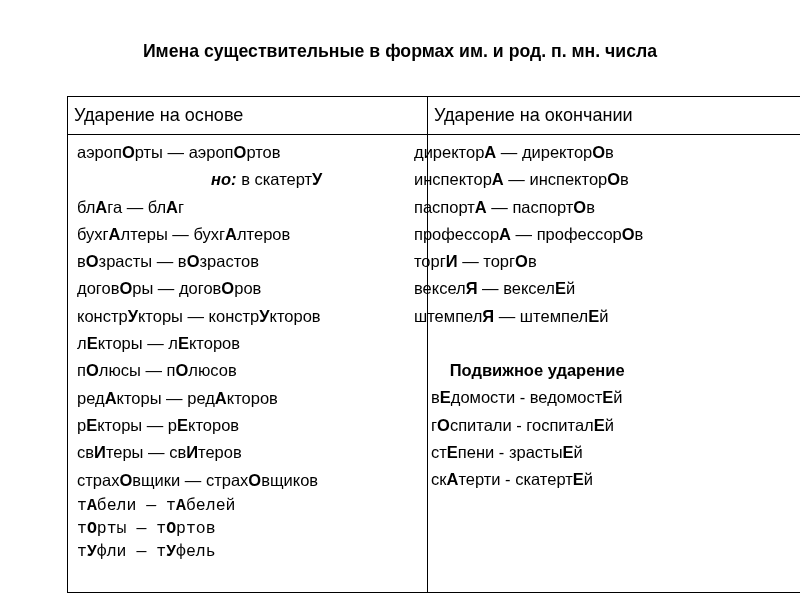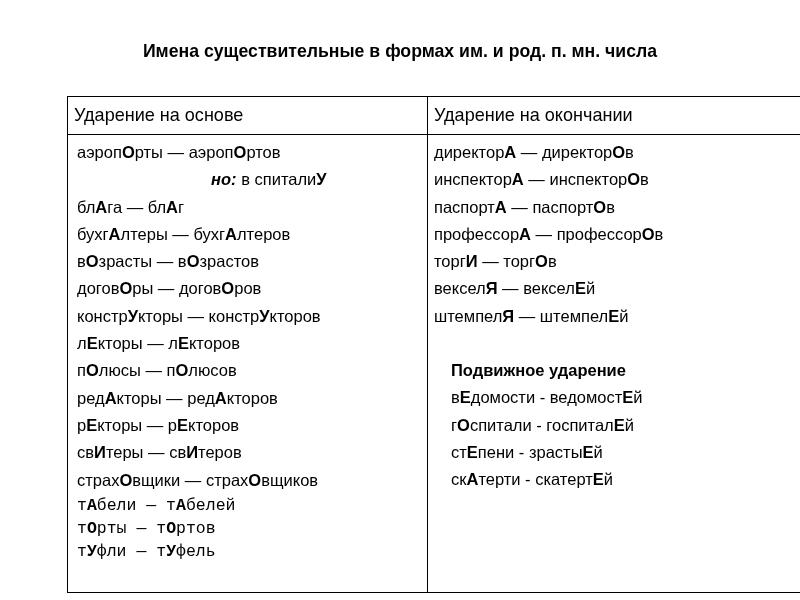--- a/index.html
+++ b/index.html
@@ -32,7 +32,7 @@
       position: absolute; top: 42px;
     }
     .col-left { left: 9px; }
-    .col-right { left: 366px; }
+    .col-right { left: 346px; }
     .line {
       font-size: 16.5px; height: 27.3px; line-height: 27.3px; white-space: pre;
     }

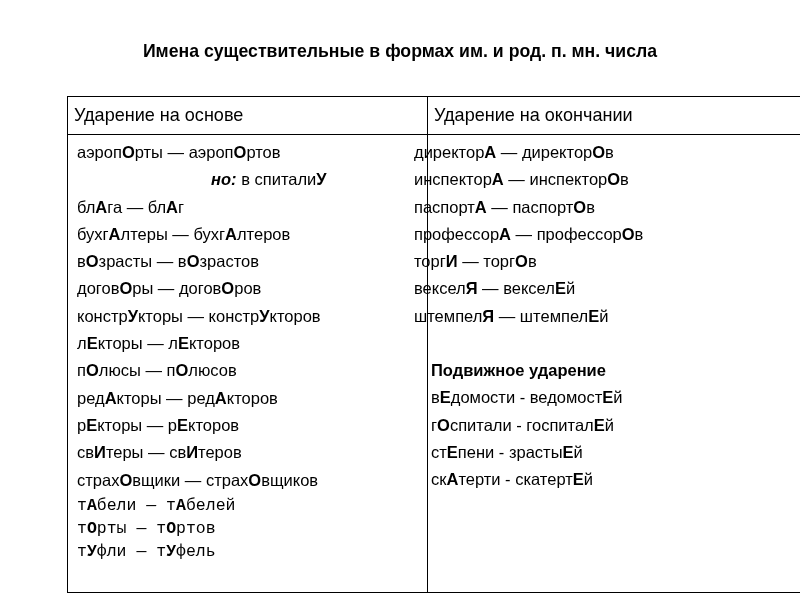--- a/index.html
+++ b/index.html
@@ -56,7 +56,7 @@
   <div class="header-cell header-right">Ударение на окончании</div>
   <div class="col col-left">
       <div class="line"><span>аэроп</span><b>О</b><span>рты — аэроп</span><b>О</b><span>ртов</span></div>
-      <div class="line note"><i>но:</i><span> в спитали</span><b>У</b></div>
+      <div class="line note"><i>но:</i><span> в скатерт</span><b>У</b></div>
       <div class="line"><span>бл</span><b>А</b><span>га — бл</span><b>А</b><span>г</span></div>
       <div class="line"><span>бухг</span><b>А</b><span>лтеры — бухг</span><b>А</b><span>лтеров</span></div>
       <div class="line"><span>в</span><b>О</b><span>зрасты — в</span><b>О</b><span>зрастов</span></div>

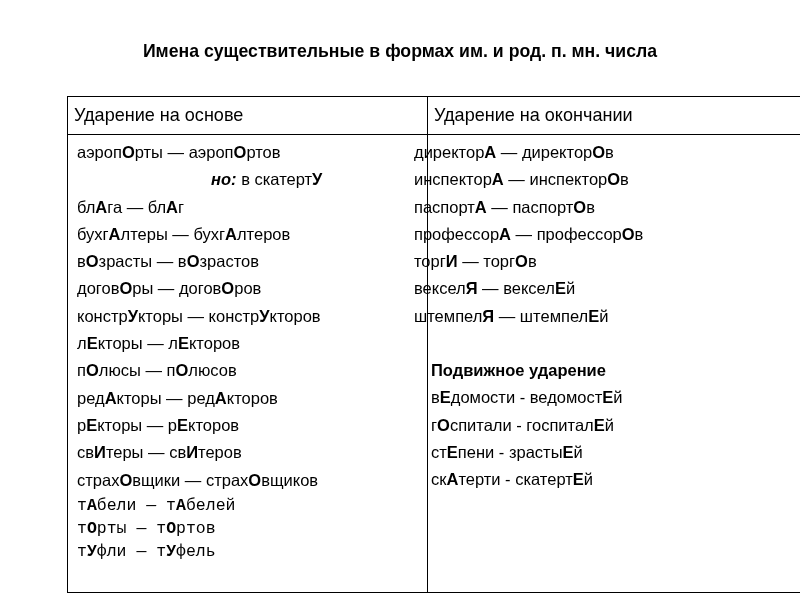--- a/index.html
+++ b/index.html
@@ -41,7 +41,7 @@
     .note { padding-left: 134px; }
     .note i { font-weight: bold; font-style: italic; }
     .indent { padding-left: 17px; }
-    .subhead { font-weight: bold; }
+    .subhead { font-weight: bold; text-align: center; }
     .spacer { height: 27px; }
   </style>
 </head>

